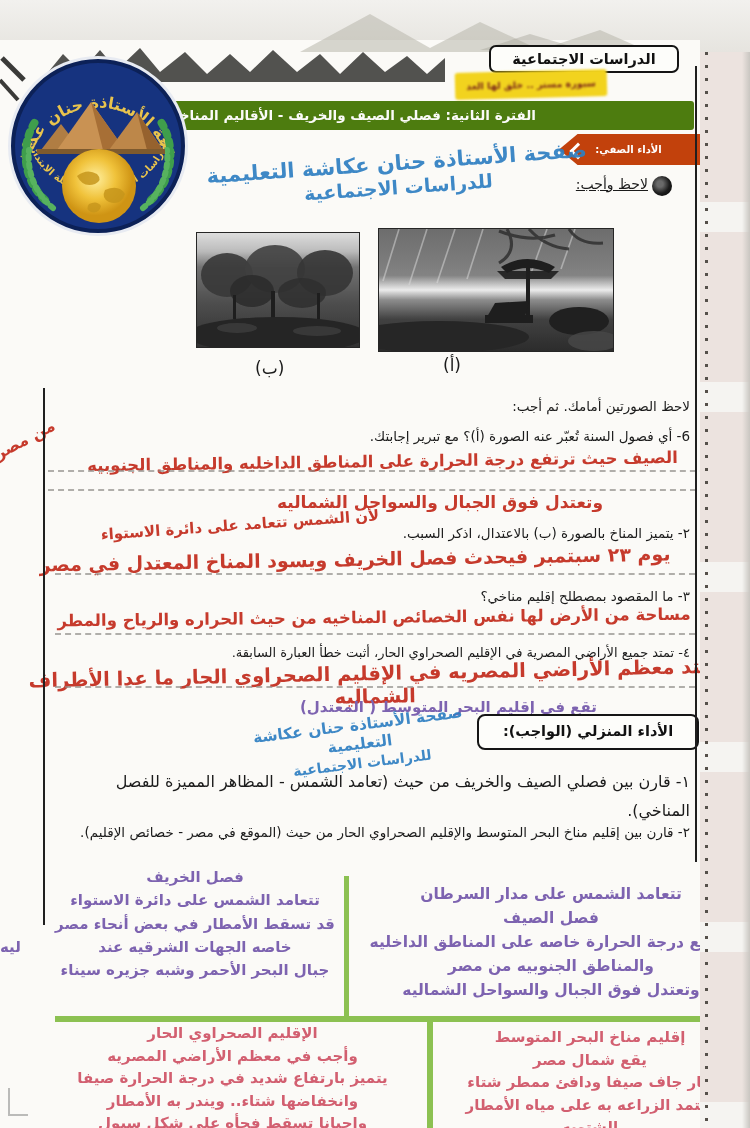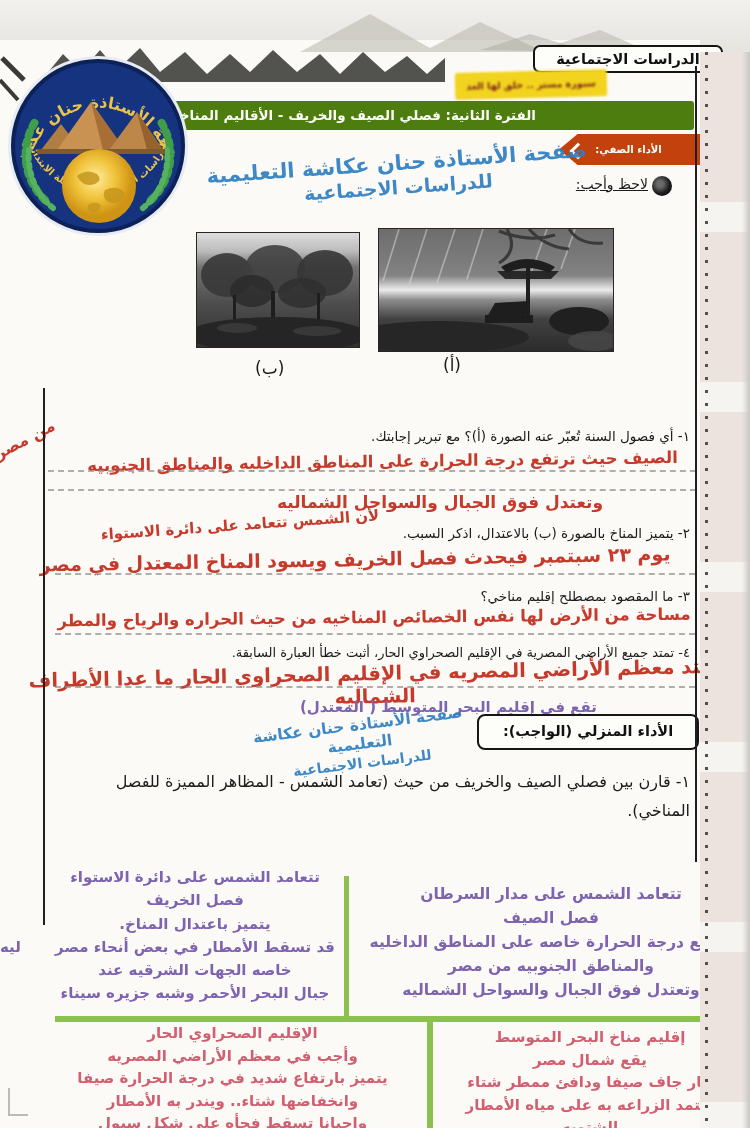--- a/index.html
+++ b/index.html
@@ -14,7 +14,7 @@
   .blue-mark{color:#2e7fc2;font-weight:bold;direction:rtl;text-align:center;line-height:1.25;opacity:.92;}
   .ansline{height:0;border-top:2px dashed #918f8a;opacity:.7;}
   .tab{border:2px solid #141414;border-radius:7px;background:#fdfdfa;color:#111;
-       font-weight:bold;font-size:14.5px;text-align:center;line-height:24px;margin-left:44px;}
+       font-weight:bold;font-size:14.5px;text-align:center;line-height:24px;}
   .banner{background:#4d7c0f;color:#fbfbf8;font-weight:bold;font-size:13.5px;
           line-height:29px;text-align:left;border-radius:3px;direction:rtl;}
   .ribbon{background:#c2410c;color:#fff;font-weight:bold;font-size:10px;line-height:31px;

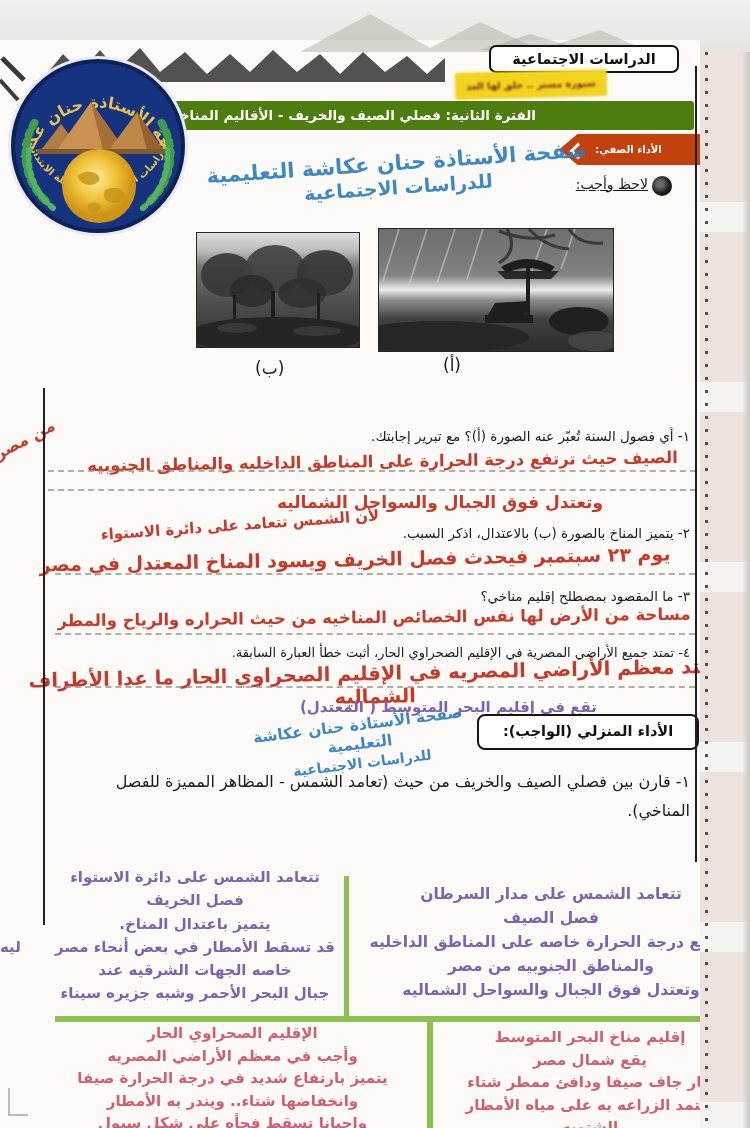--- a/index.html
+++ b/index.html
@@ -167,6 +167,7 @@
   <div class="abs printed" style="left:255px;top:358px;font-size:17px;">(ب)</div>
   <div class="abs printed" style="left:443px;top:355px;font-size:17px;">(أ)</div>
 
+  <div class="abs printed" style="left:52px;top:398px;width:638px;font-size:13.5px;">لاحظ الصورتين أمامك. ثم أجب:</div>
   <div class="abs printed" style="left:52px;top:428px;width:638px;font-size:13.5px;">١- أي فصول السنة تُعبّر عنه الصورة (أ)؟ مع تبرير إجابتك.</div>
 
   <div class="abs red" style="left:25px;top:452px;width:715px;font-size:16.5px;text-align:center;transform:rotate(-0.8deg);">الصيف حيث ترتفع درجة الحرارة على المناطق الداخليه والمناطق الجنوبيه</div>

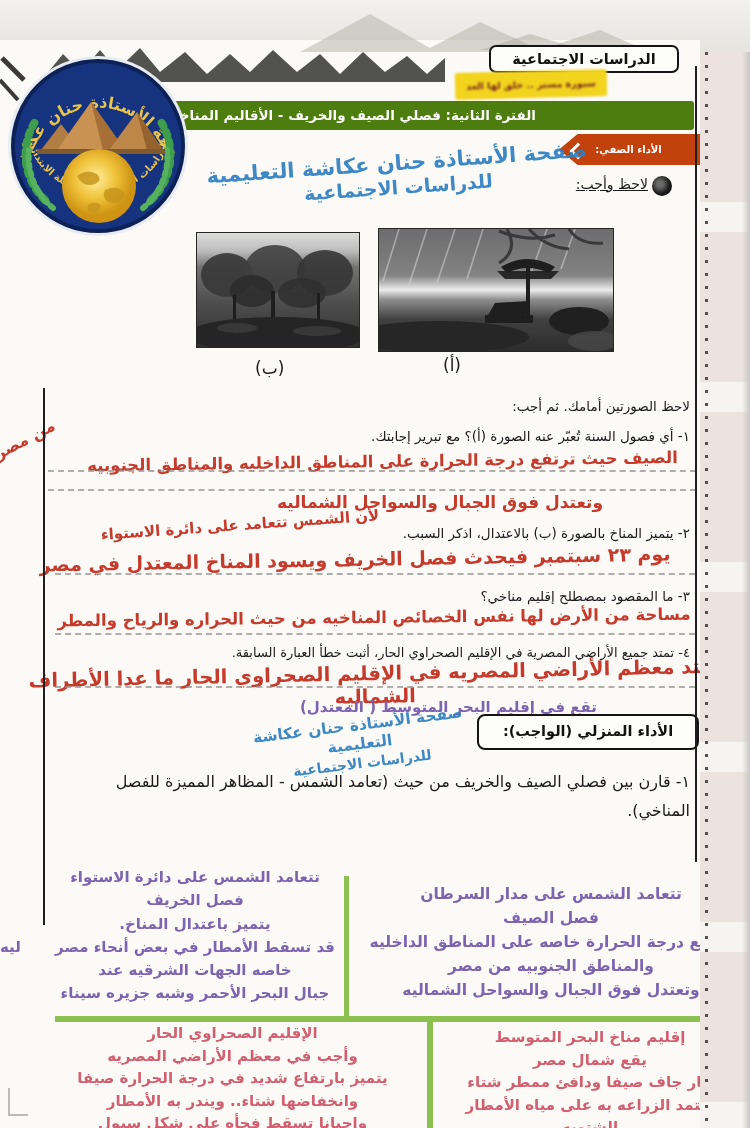--- a/index.html
+++ b/index.html
@@ -168,7 +168,7 @@
   <div class="abs printed" style="left:443px;top:355px;font-size:17px;">(أ)</div>
 
   <div class="abs printed" style="left:52px;top:398px;width:638px;font-size:13.5px;">لاحظ الصورتين أمامك. ثم أجب:</div>
-  <div class="abs printed" style="left:52px;top:428px;width:638px;font-size:13.5px;">١- أي فصول السنة تُعبّر عنه الصورة (أ)؟ مع تبرير إجابتك.</div>
+  <div class="abs printed" style="left:52px;top:428px;width:638px;font-size:13.5px;">6- أي فصول السنة تُعبّر عنه الصورة (أ)؟ مع تبرير إجابتك.</div>
 
   <div class="abs red" style="left:25px;top:452px;width:715px;font-size:16.5px;text-align:center;transform:rotate(-0.8deg);">الصيف حيث ترتفع درجة الحرارة على المناطق الداخليه والمناطق الجنوبيه</div>
   <div class="abs red" style="left:-8px;top:430px;font-size:16px;transform:rotate(-28deg);">من مصر</div>

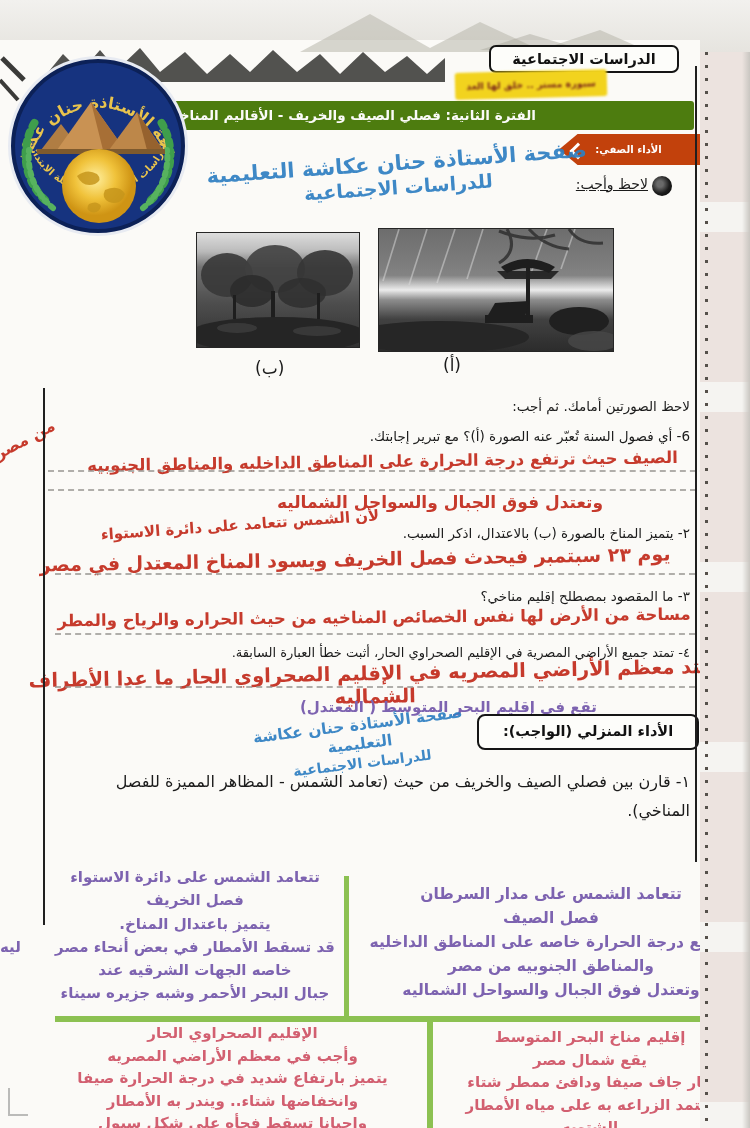--- a/index.html
+++ b/index.html
@@ -199,6 +199,7 @@
   </div>
 
   <div class="abs printed" style="left:68px;top:768px;width:622px;font-size:16px;line-height:1.8;">١- قارن بين فصلي الصيف والخريف من حيث (تعامد الشمس - المظاهر المميزة للفصل المناخي).</div>
+  <div class="abs printed" style="left:68px;top:820px;width:622px;font-size:13.5px;line-height:1.8;">٢- قارن بين إقليم مناخ البحر المتوسط والإقليم الصحراوي الحار من حيث (الموقع في مصر - خصائص الإقليم).</div>
 
   <div class="abs vline" style="left:43px;top:388px;width:2px;height:537px;"></div>
   <div class="abs vline" style="left:695px;top:66px;width:2px;height:796px;"></div>

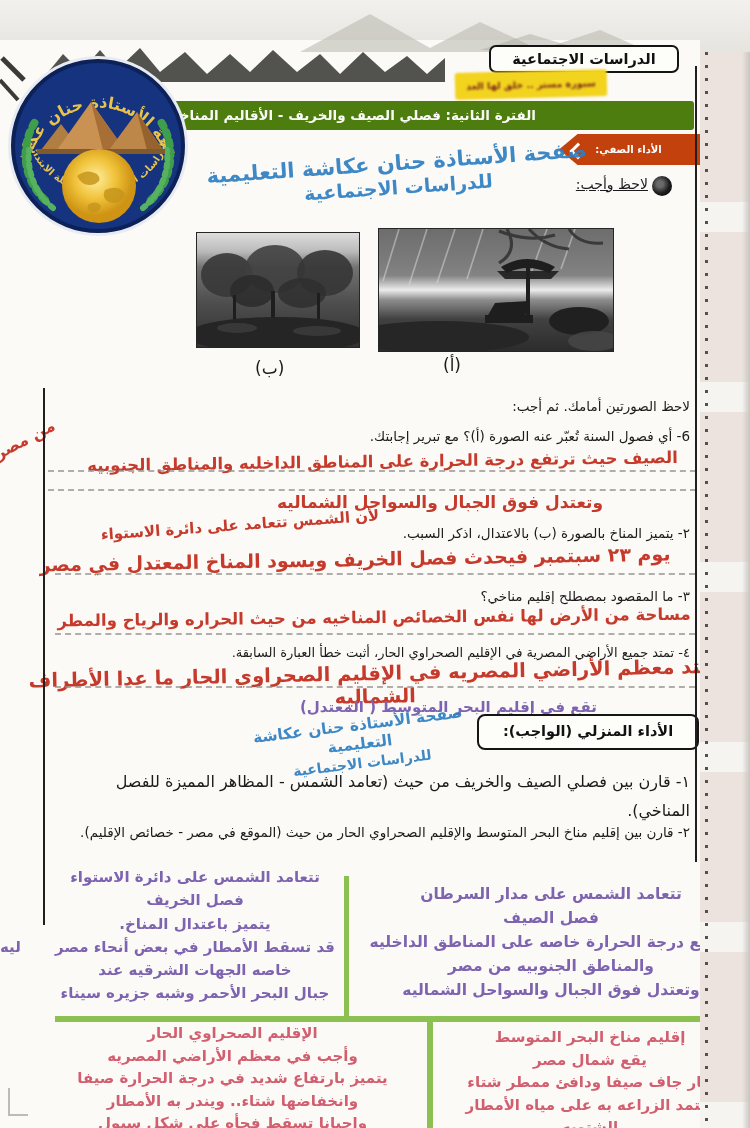--- a/index.html
+++ b/index.html
@@ -205,8 +205,8 @@
   <div class="abs vline" style="left:695px;top:66px;width:2px;height:796px;"></div>
 
   <div class="abs purple" style="left:50px;top:866px;width:290px;font-size:15px;">
+    <div>فصل الخريف</div>
     <div>تتعامد الشمس على دائرة الاستواء</div>
-    <div>فصل الخريف</div>
     <div>يتميز باعتدال المناخ.</div>
     <div>قد تسقط الأمطار في بعض أنحاء مصر</div>
     <div>خاصه الجهات الشرقيه عند</div>

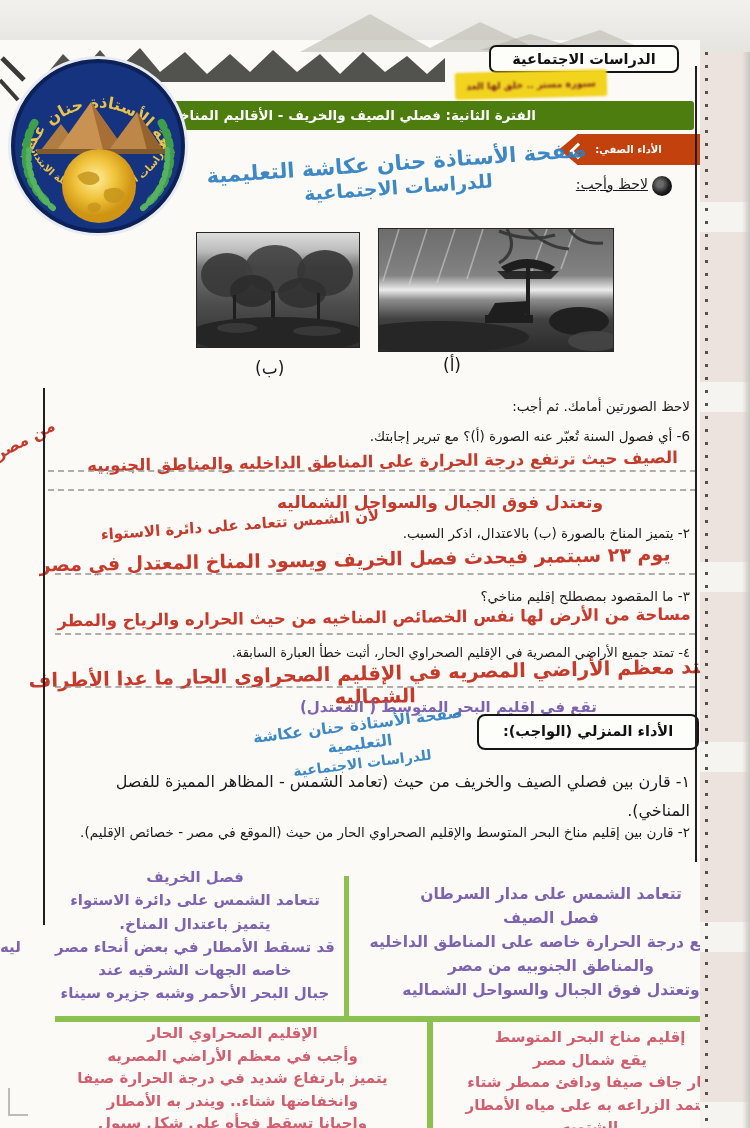--- a/index.html
+++ b/index.html
@@ -207,7 +207,6 @@
   <div class="abs purple" style="left:50px;top:866px;width:290px;font-size:15px;">
     <div>فصل الخريف</div>
     <div>تتعامد الشمس على دائرة الاستواء</div>
-    <div>يتميز باعتدال المناخ.</div>
     <div>قد تسقط الأمطار في بعض أنحاء مصر</div>
     <div>خاصه الجهات الشرقيه عند</div>
     <div>جبال البحر الأحمر وشبه جزيره سيناء</div>

